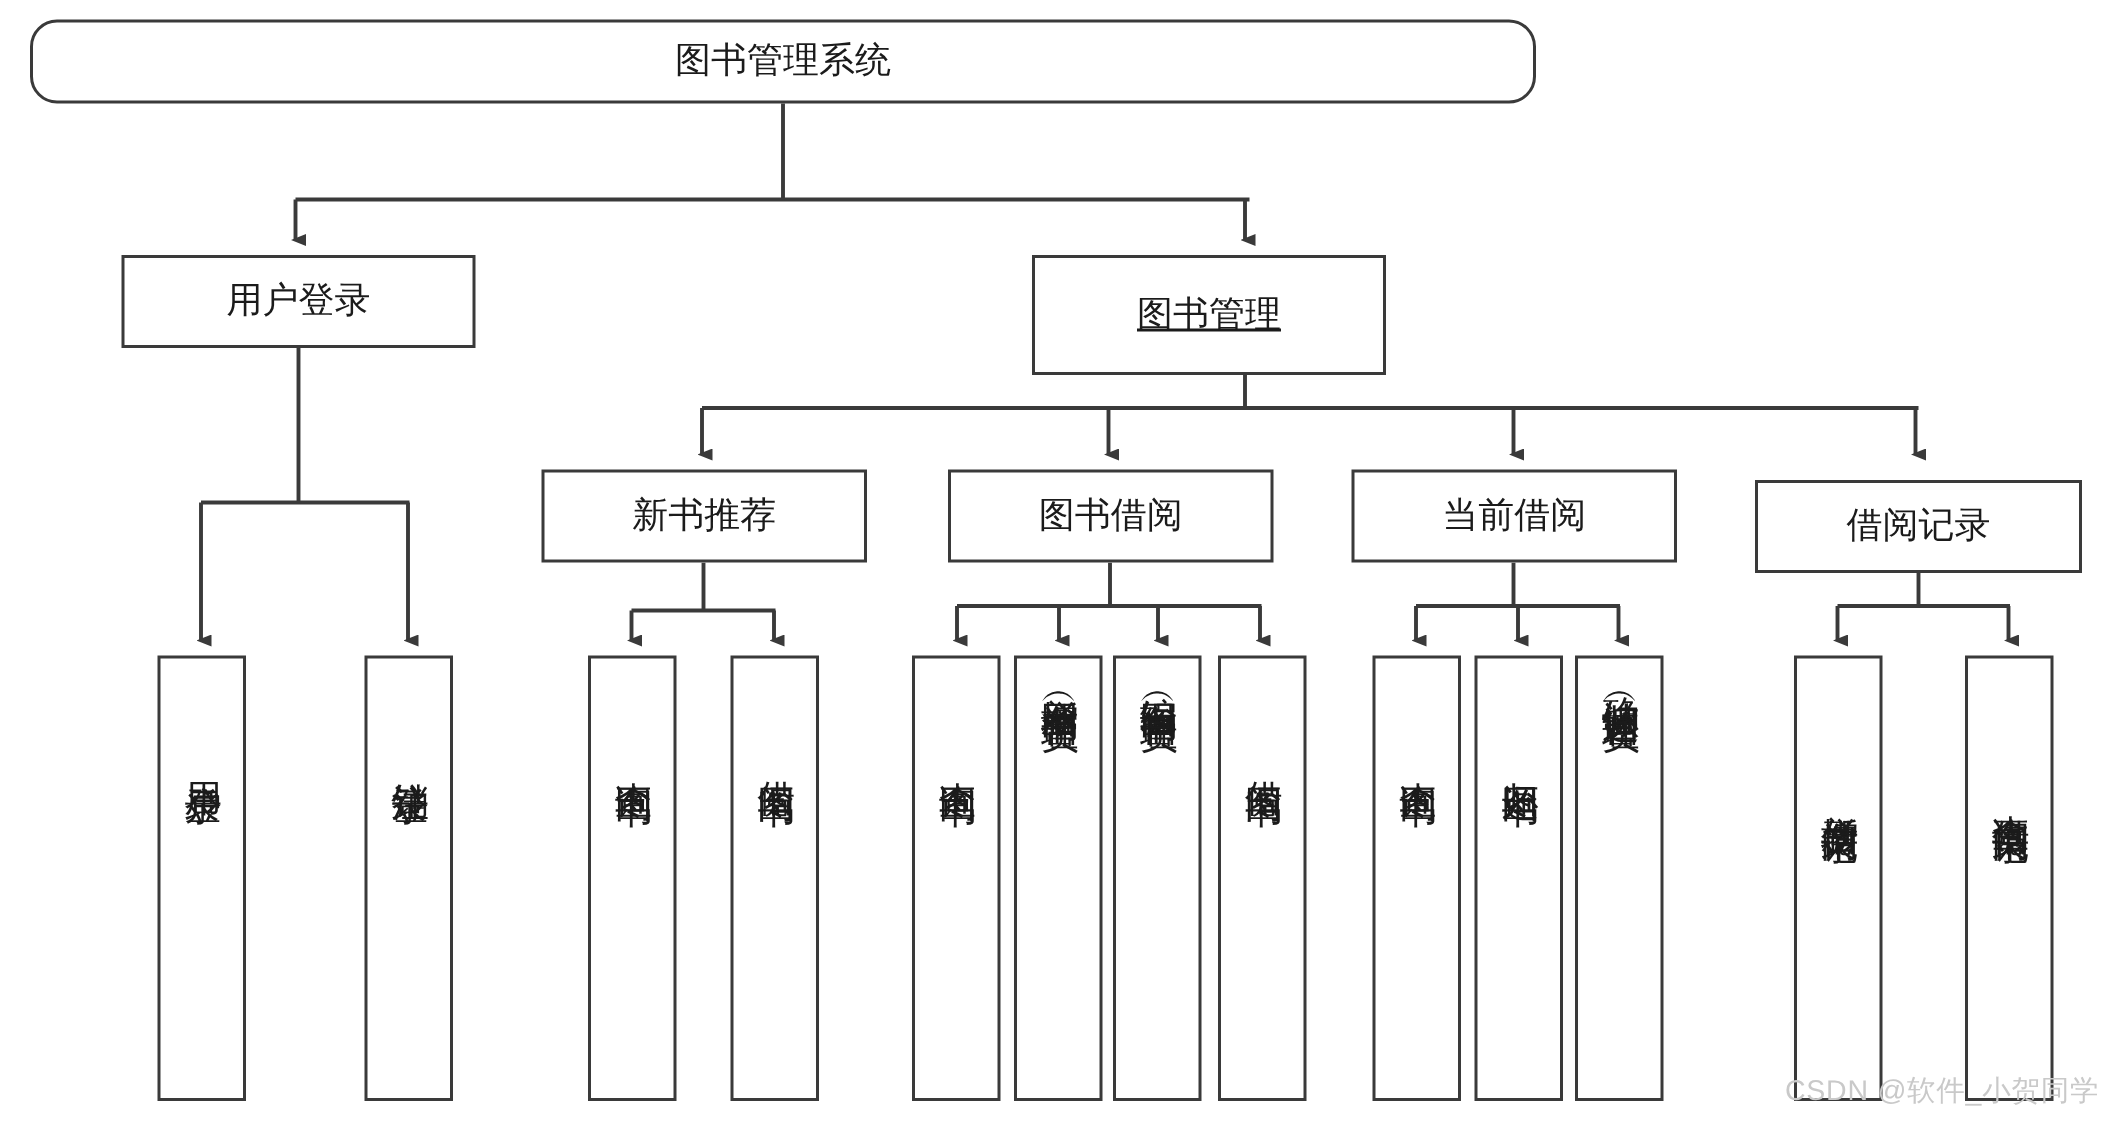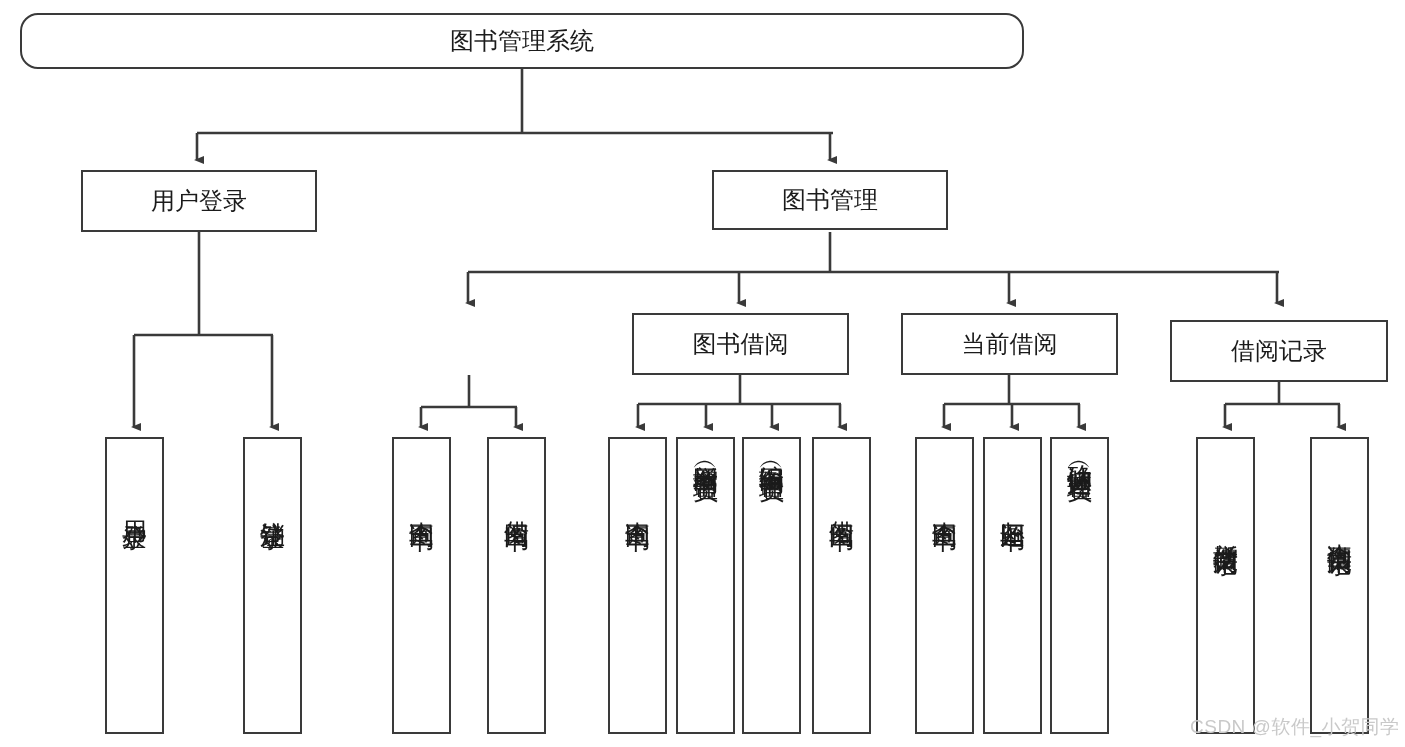--- a/index.html
+++ b/index.html
@@ -125,7 +125,7 @@
   <div class="node node-l2" style="left:81px;top:170px;width:236px;height:62px;">
     <span class="label">用户登录</span>
   </div>
-  <div class="node node-l2" style="left:712px;top:170px;width:236px;height:60px;">
+  <div class="node node-l2" style="left:688px;top:170px;width:236px;height:80px;text-decoration:underline;">
     <span class="label">图书管理</span>
   </div>
 

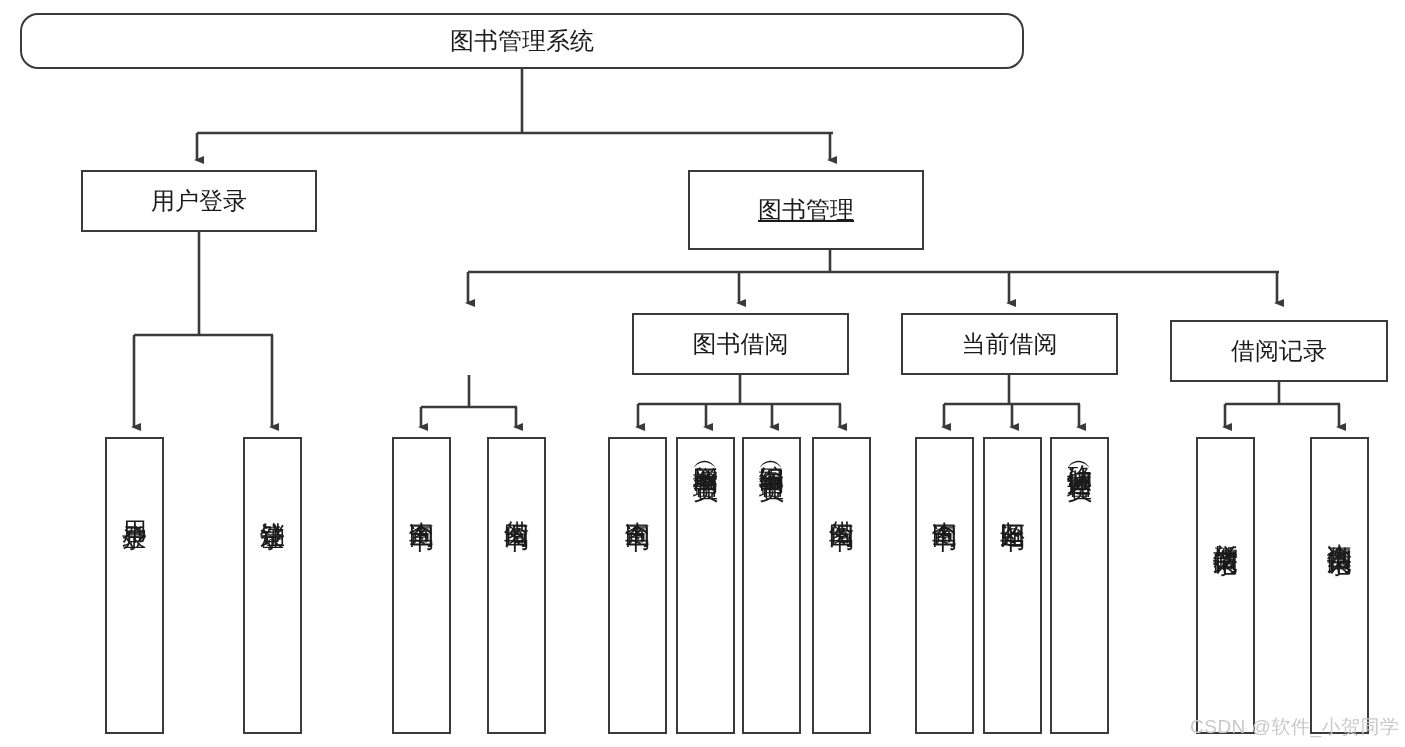--- a/index.html
+++ b/index.html
@@ -129,6 +129,9 @@
     <span class="label">图书管理</span>
   </div>
 
+  <div class="node node-l3" style="left:361px;top:313px;width:217px;height:62px;">
+    <span class="label">新书推荐</span>
+  </div>
   <div class="node node-l3" style="left:632px;top:313px;width:217px;height:62px;">
     <span class="label">图书借阅</span>
   </div>

